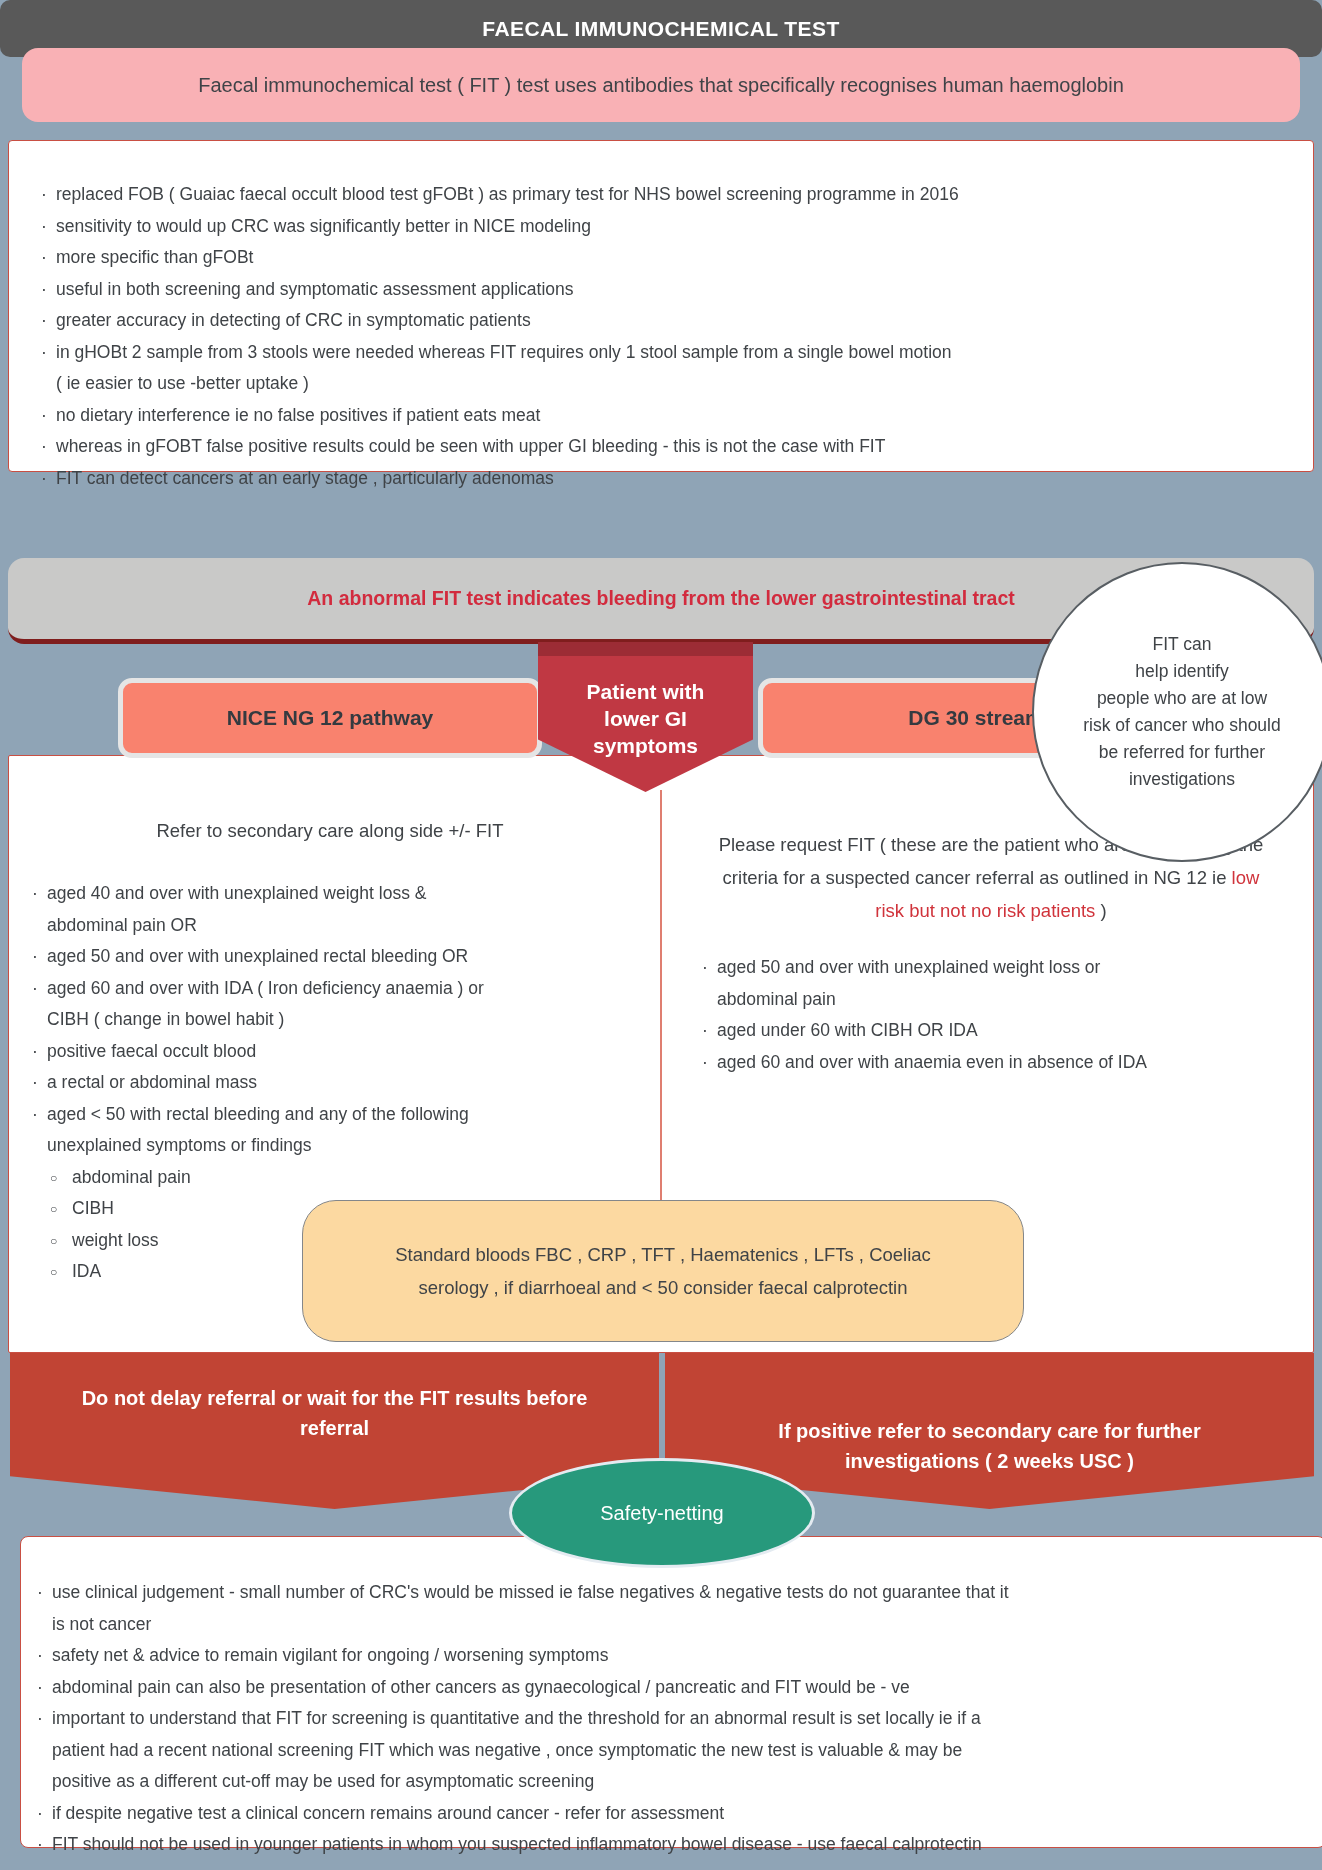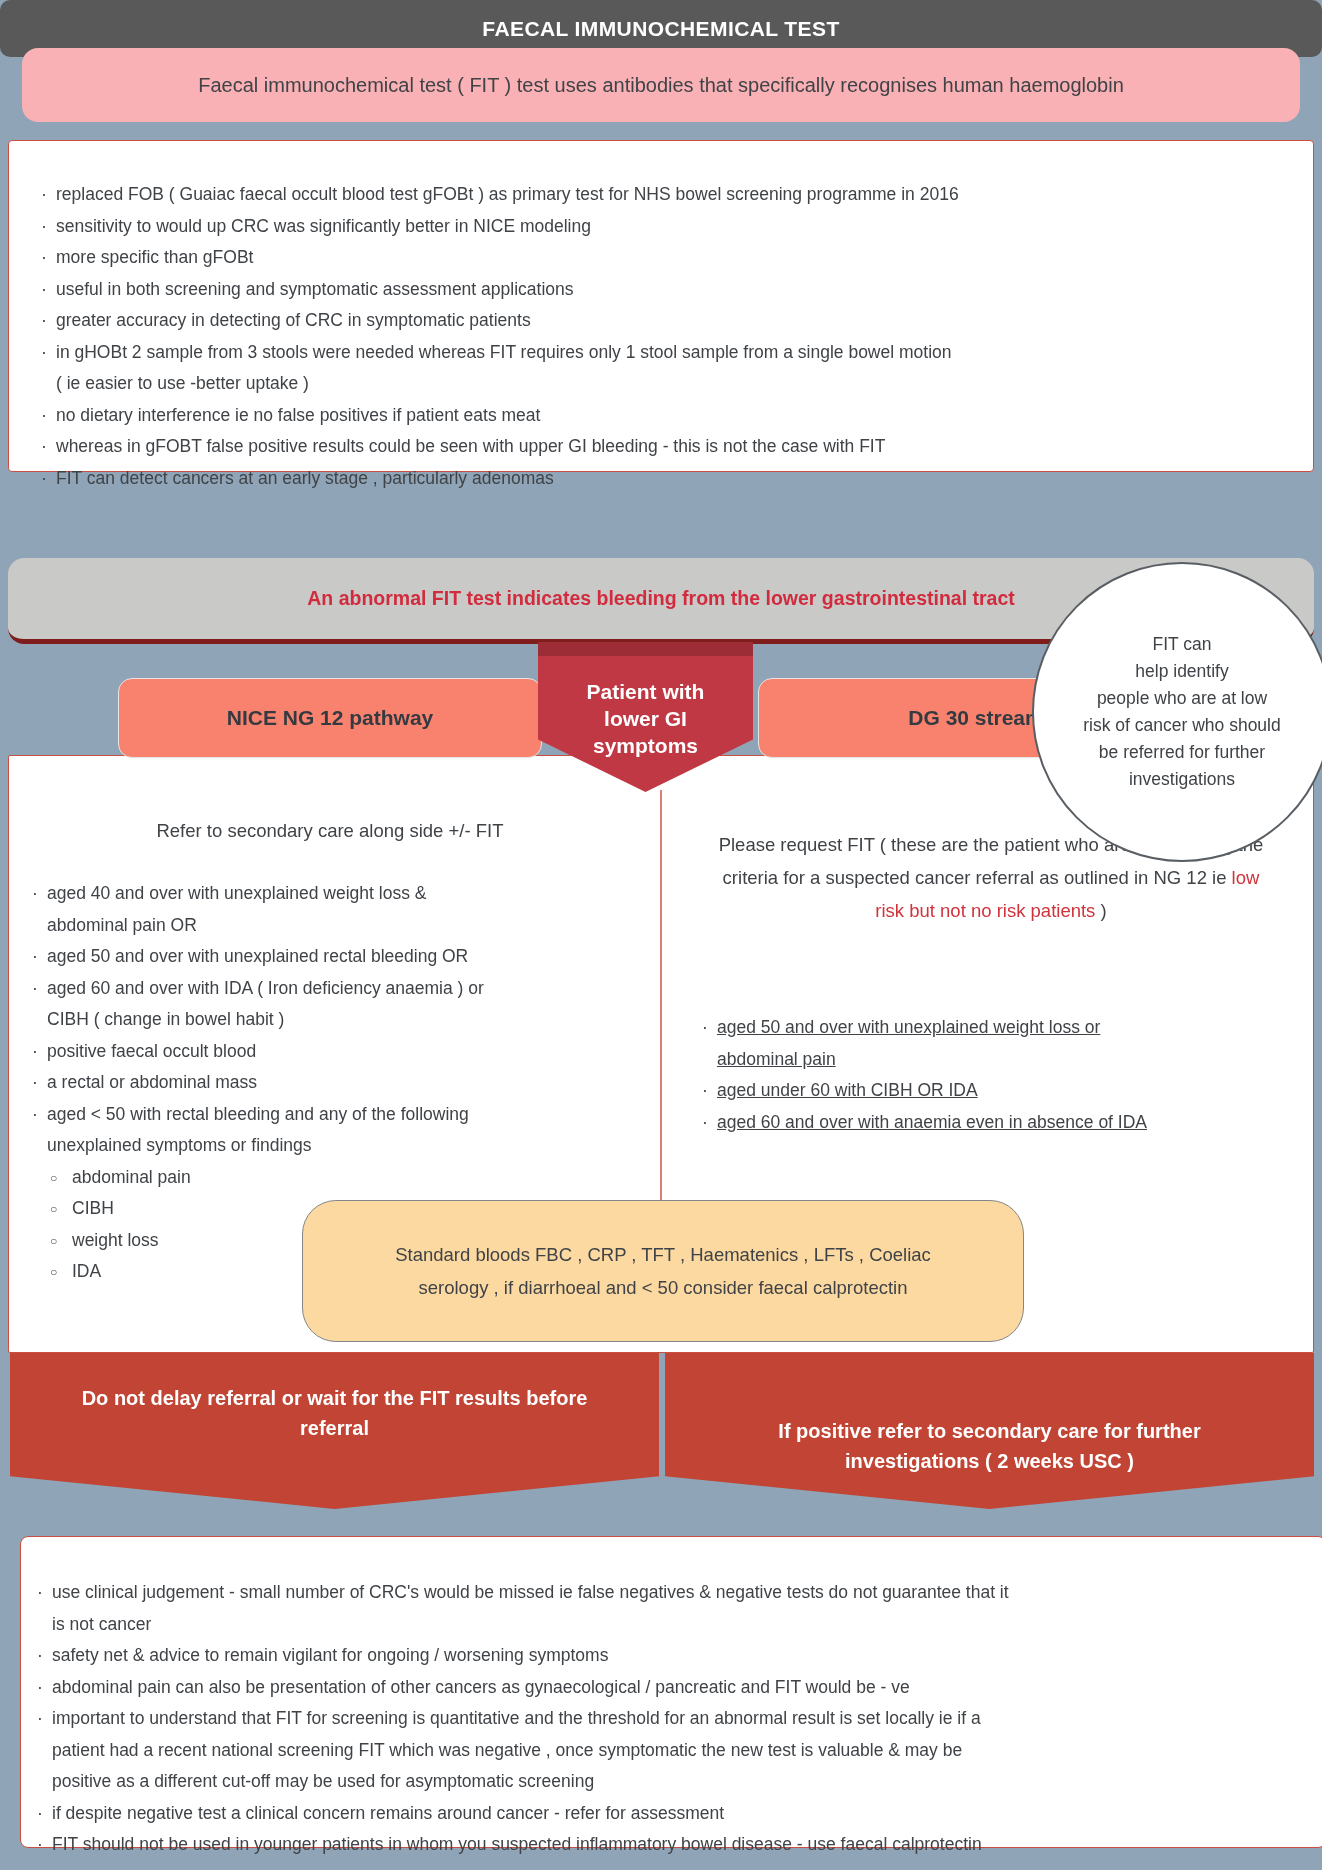--- a/index.html
+++ b/index.html
@@ -39,7 +39,7 @@
     display:flex;align-items:center;justify-content:center;}
   .abnormal-banner-text{color:var(--crimson-text);font-weight:bold;font-size:19.5px;}
 
-  .pathway-box{top:678px;height:80px;background:var(--salmon-box);border:1px solid #e5e5e5;
+  .pathway-box{top:678px;height:80px;background:var(--salmon-box);border:5px solid #e5e5e5;
     border-radius:14px;display:flex;align-items:center;justify-content:center;z-index:2;}
   .pathway-box .label{font-weight:bold;font-size:21px;color:#343a40;}
   .nice-box{left:118px;width:424px;}

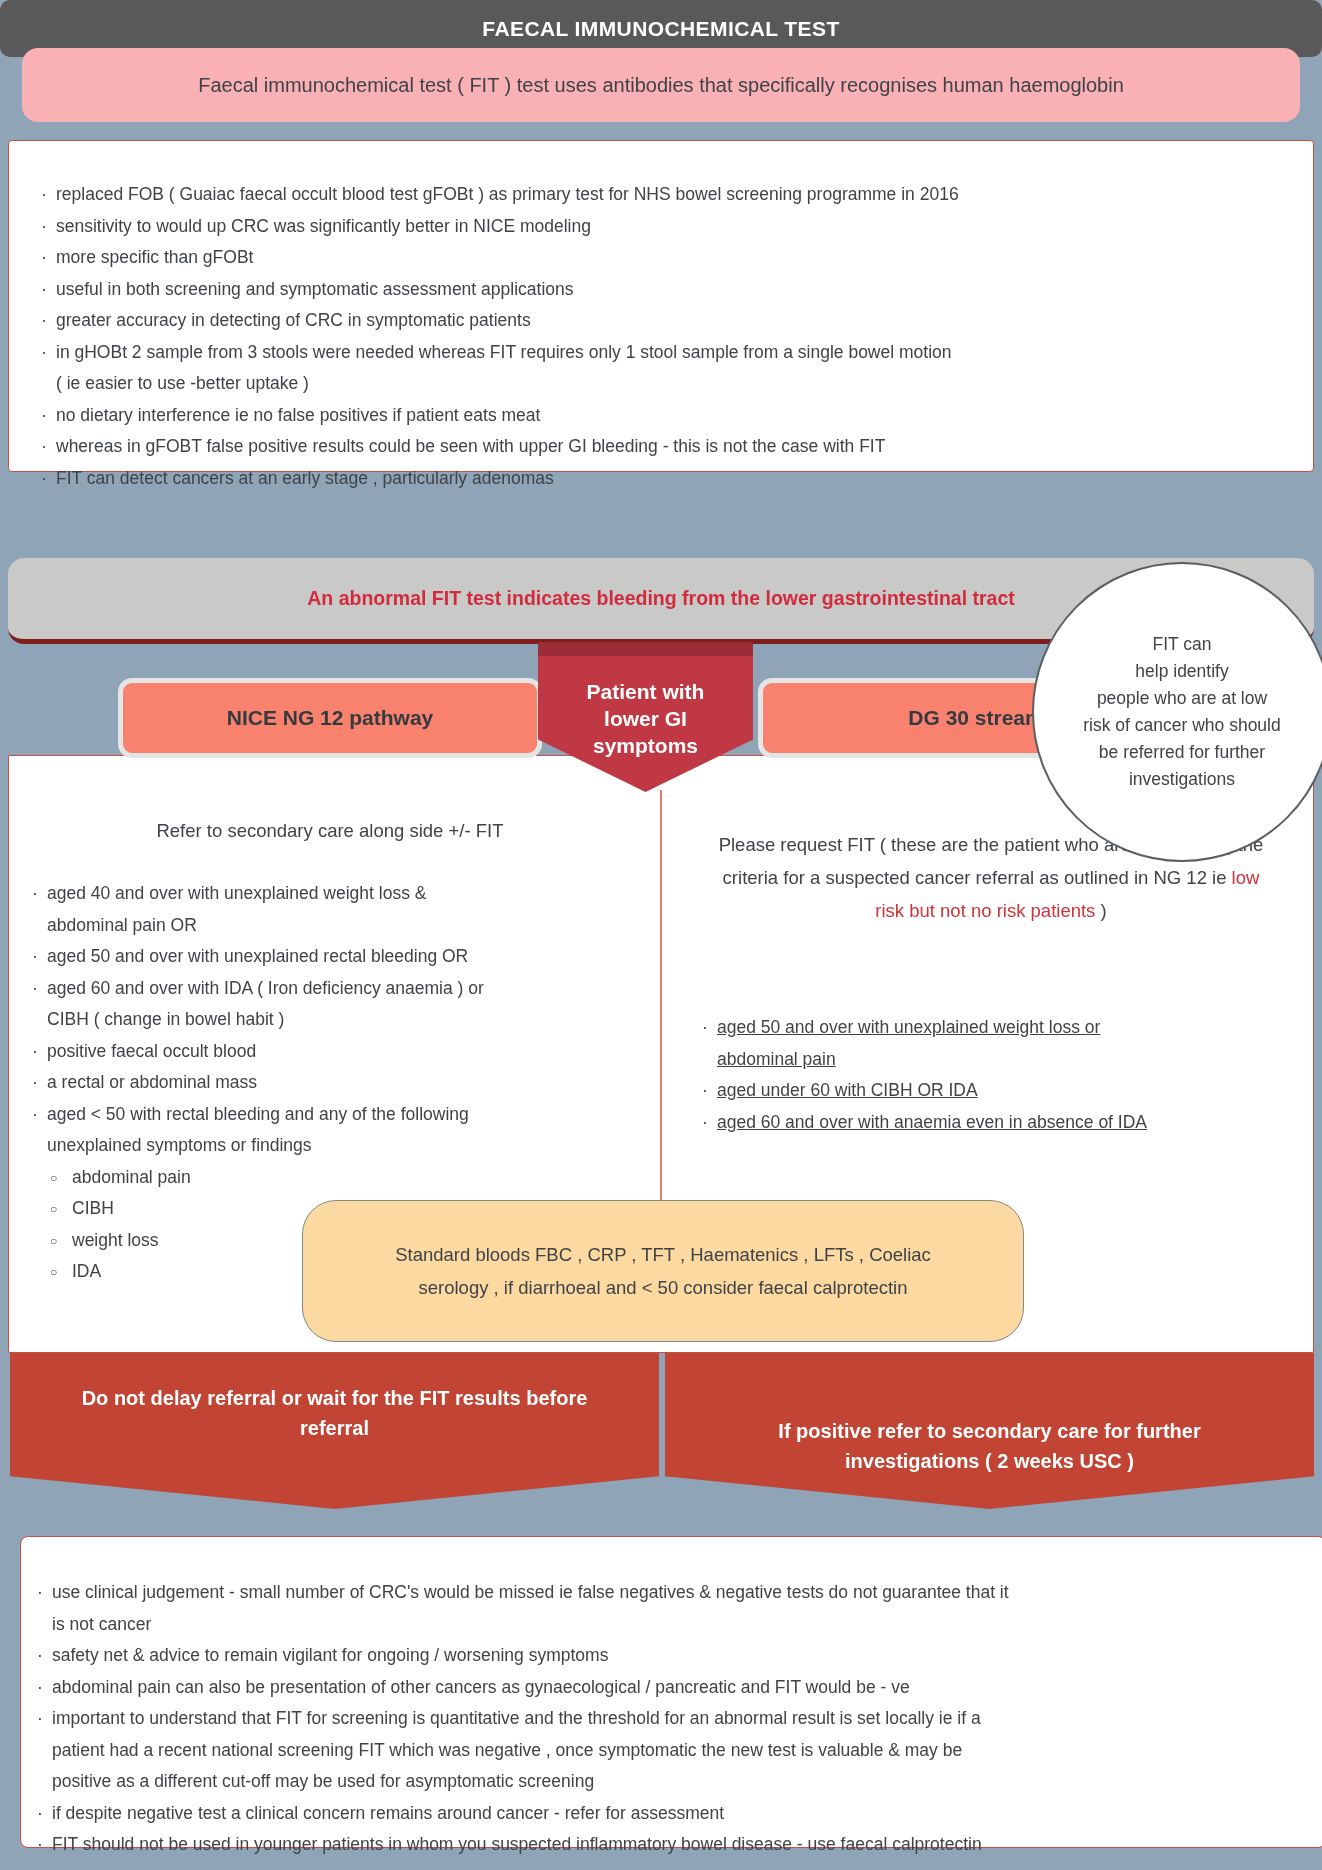--- a/index.html
+++ b/index.html
@@ -64,7 +64,7 @@
   .nice-col-list li, .dg30-col-list li{font-size:18.5px;line-height:33px;}
   .dg30-col-intro{left:706px;top:828px;width:570px;text-align:center;font-size:18.5px;line-height:33px;z-index:2;}
   .dg30-intro-highlight{color:var(--highlight-red);}
-  .dg30-col-list{left:700px;top:1012px;width:560px;z-index:2;text-decoration:underline;}
+  .dg30-col-list{left:700px;top:952px;width:560px;z-index:2;}
 
   .standard-bloods-box{left:302px;top:1200px;width:722px;height:142px;background:var(--orange-box);
     border:1.5px solid var(--orange-border);border-radius:34px;z-index:5;

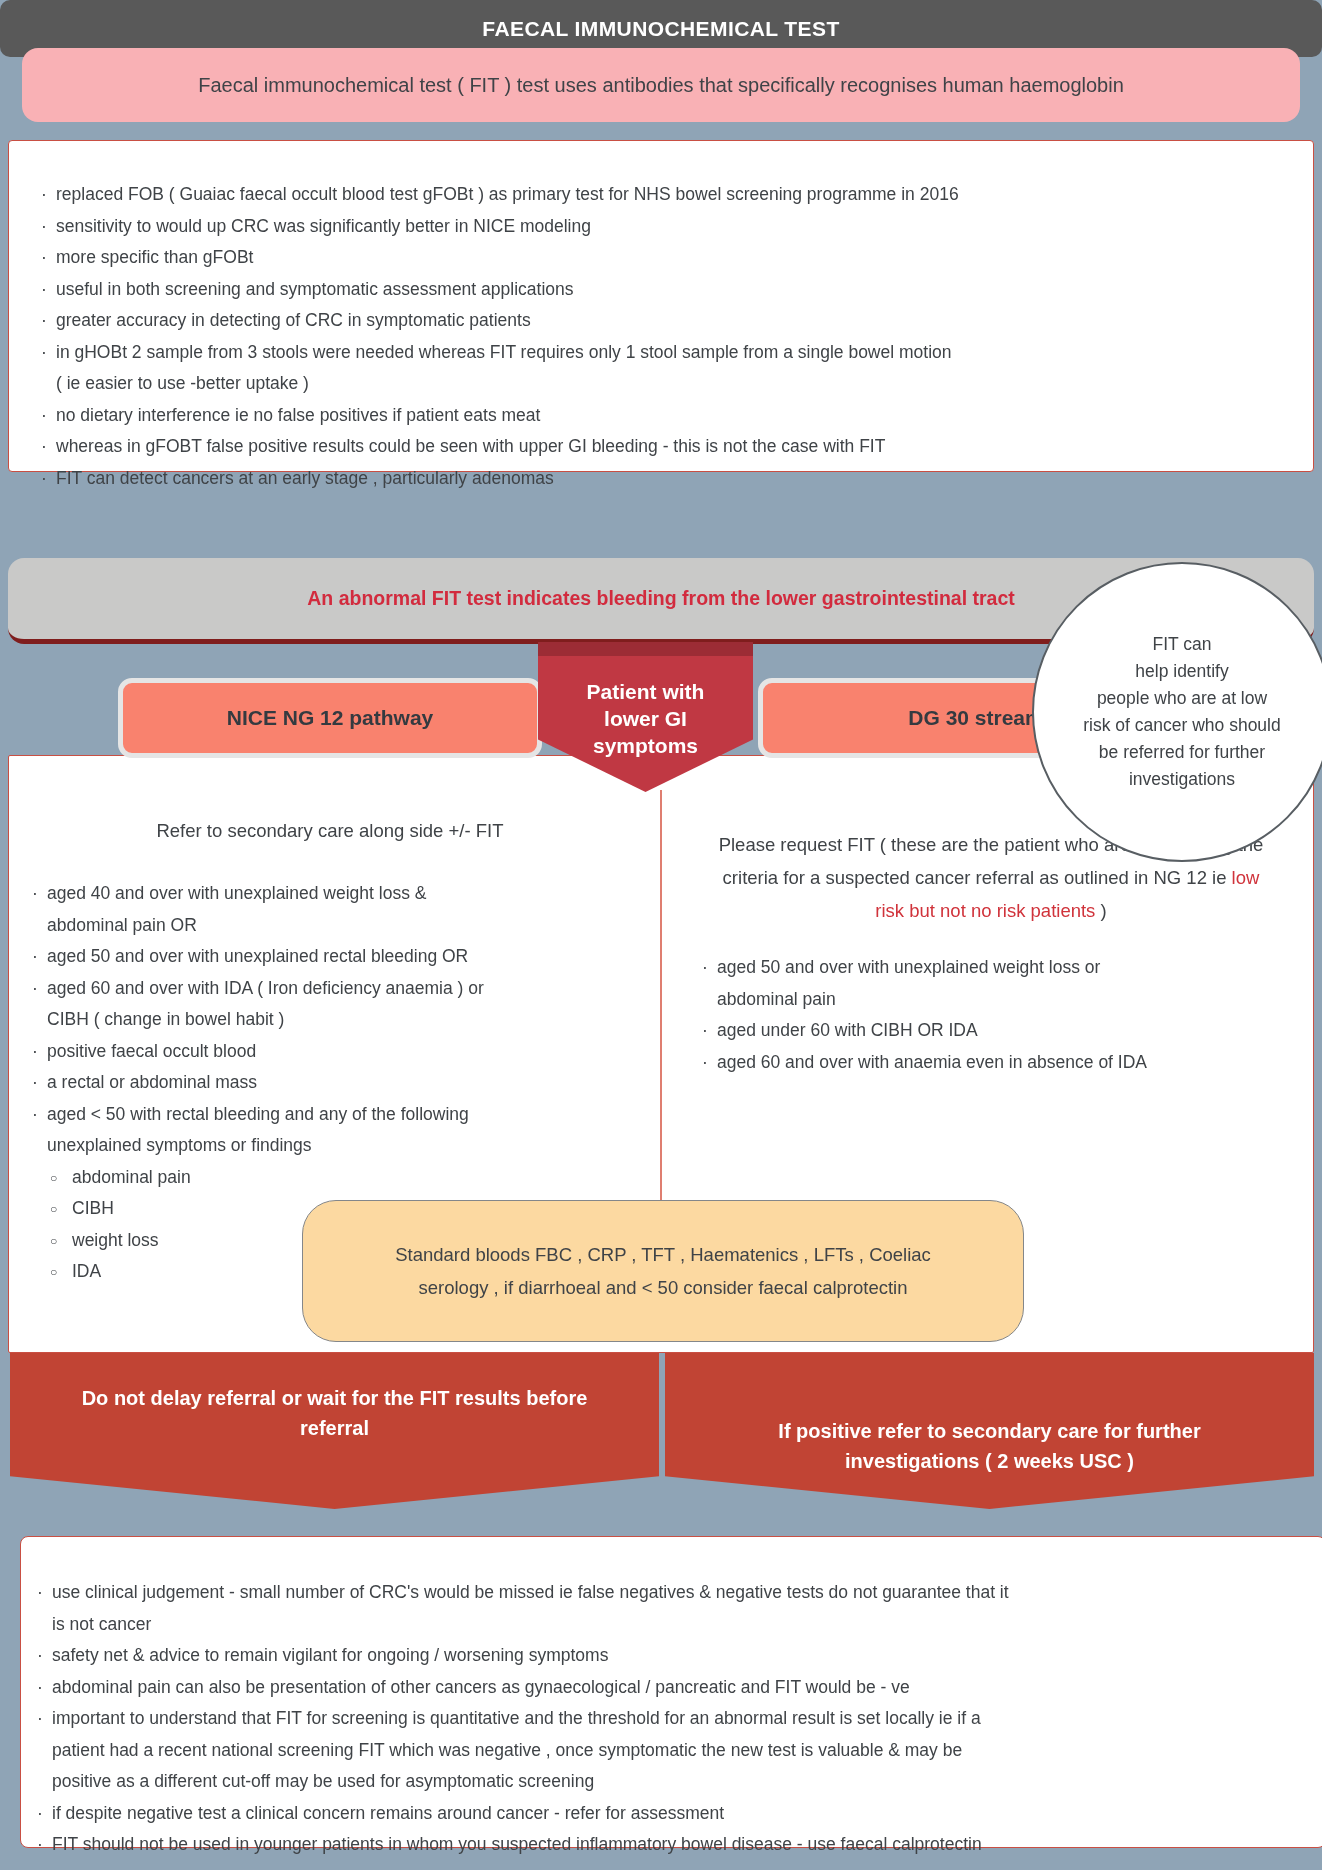--- a/index.html
+++ b/index.html
@@ -182,6 +182,9 @@
 investigations ( 2 weeks USC )</div>
   </div>
 
+  <div class="abs safety-badge">
+    <span class="safety-badge-label">Safety-netting</span>
+  </div>
 
   <div class="abs white-box safety-box">
     <ul class="bullets">

